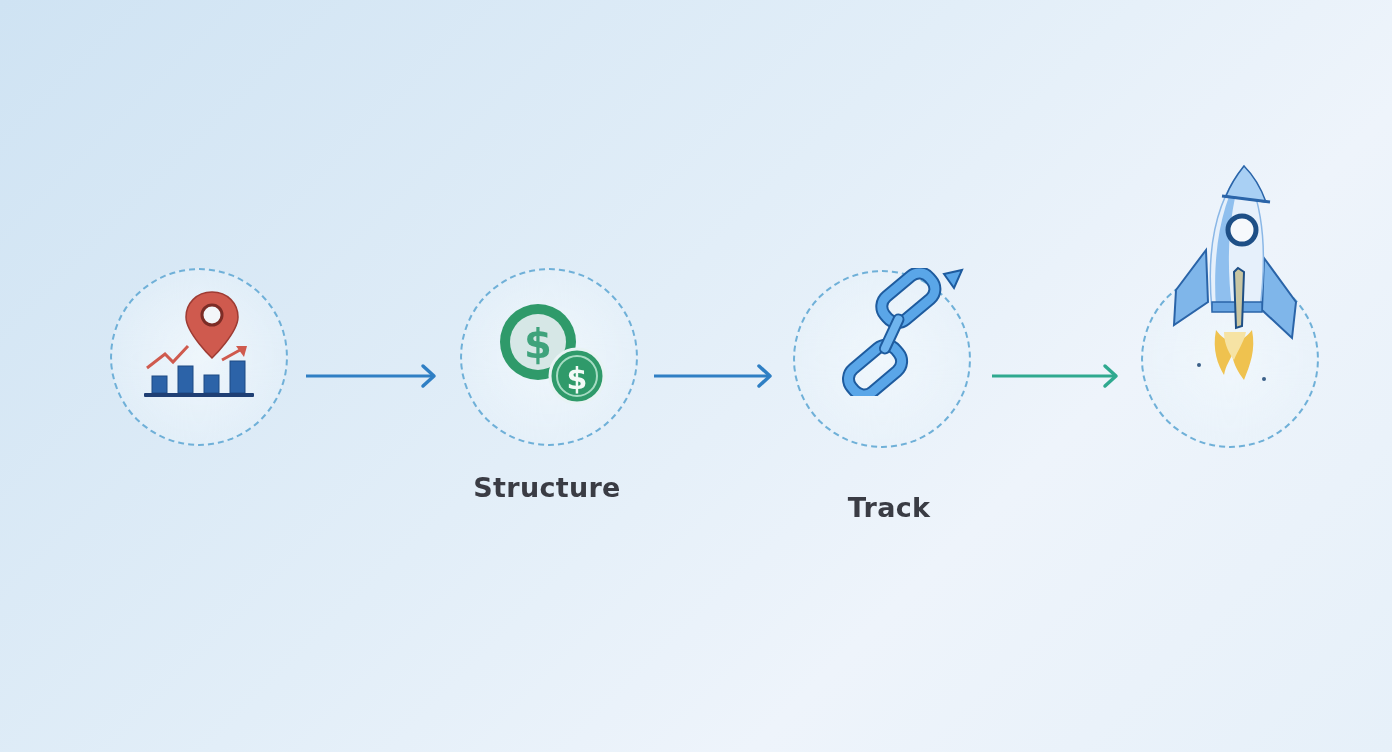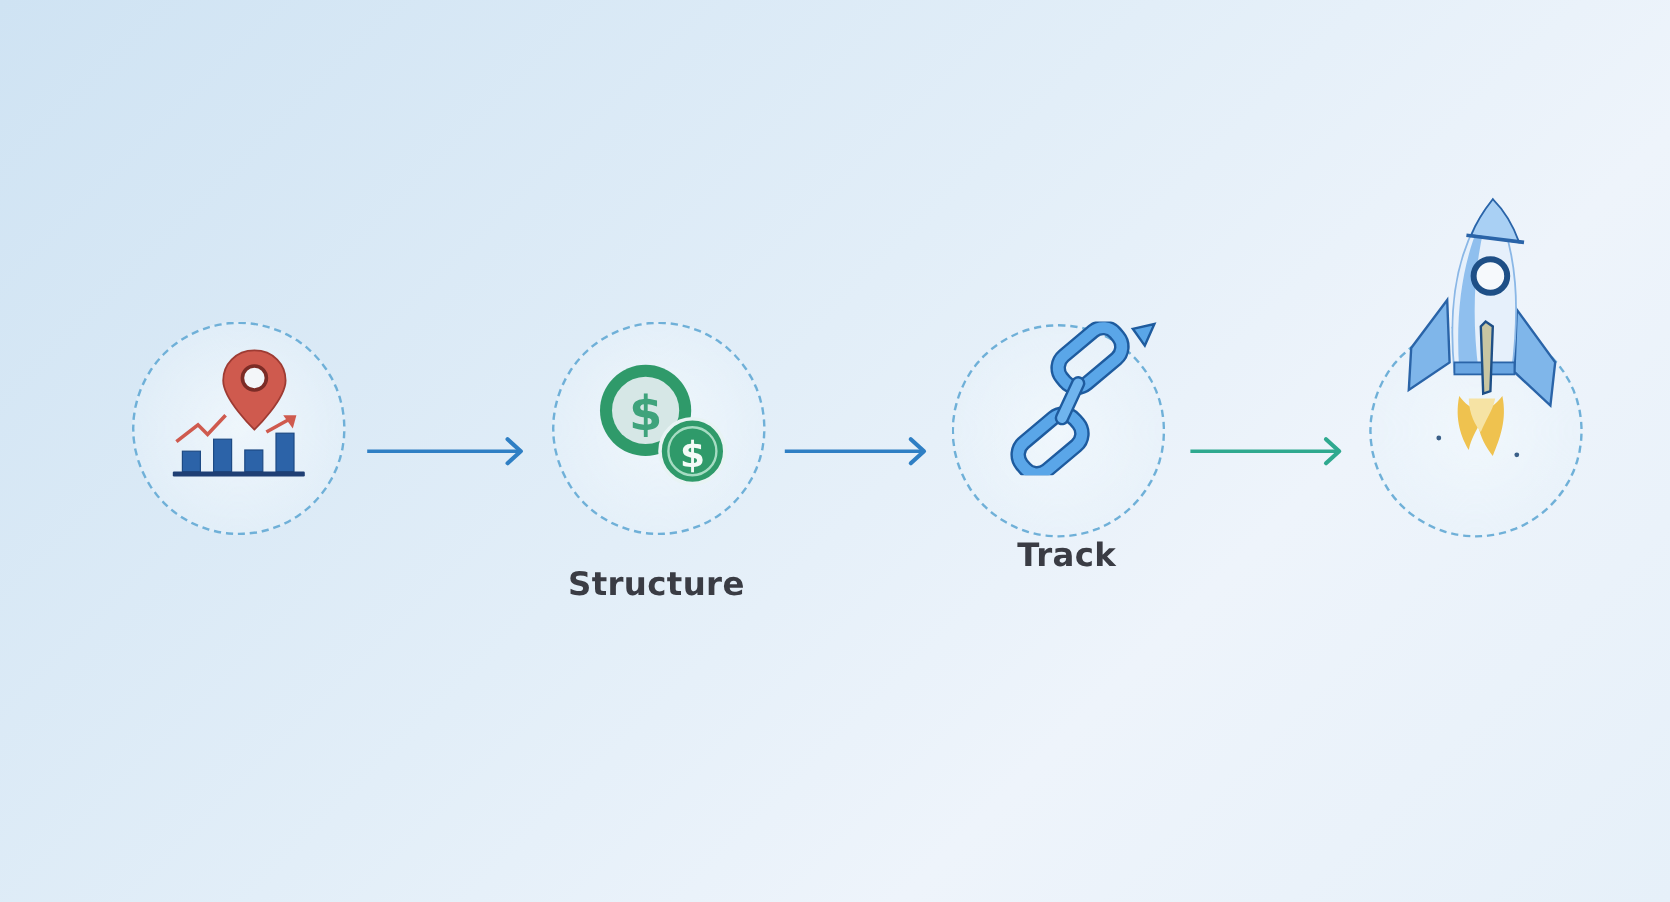--- a/index.html
+++ b/index.html
@@ -72,7 +72,7 @@
     </g>
     <polygon points="122,6 140,2 132,20" fill="#5aa6e8" stroke="#1e5b9e" stroke-width="2"></polygon>
   </svg>
-  <div class="label" style="left:779px; top:448px;">Track</div>
+  <div class="label" style="left:779px; top:492px;">Track</div>
 
   <svg class="arrow" style="left:990px; top:362px;" width="132" height="28" viewBox="0 0 132 28">
     <line x1="2" y1="14" x2="124" y2="14" stroke="#2fa98f" stroke-width="3"></line>

